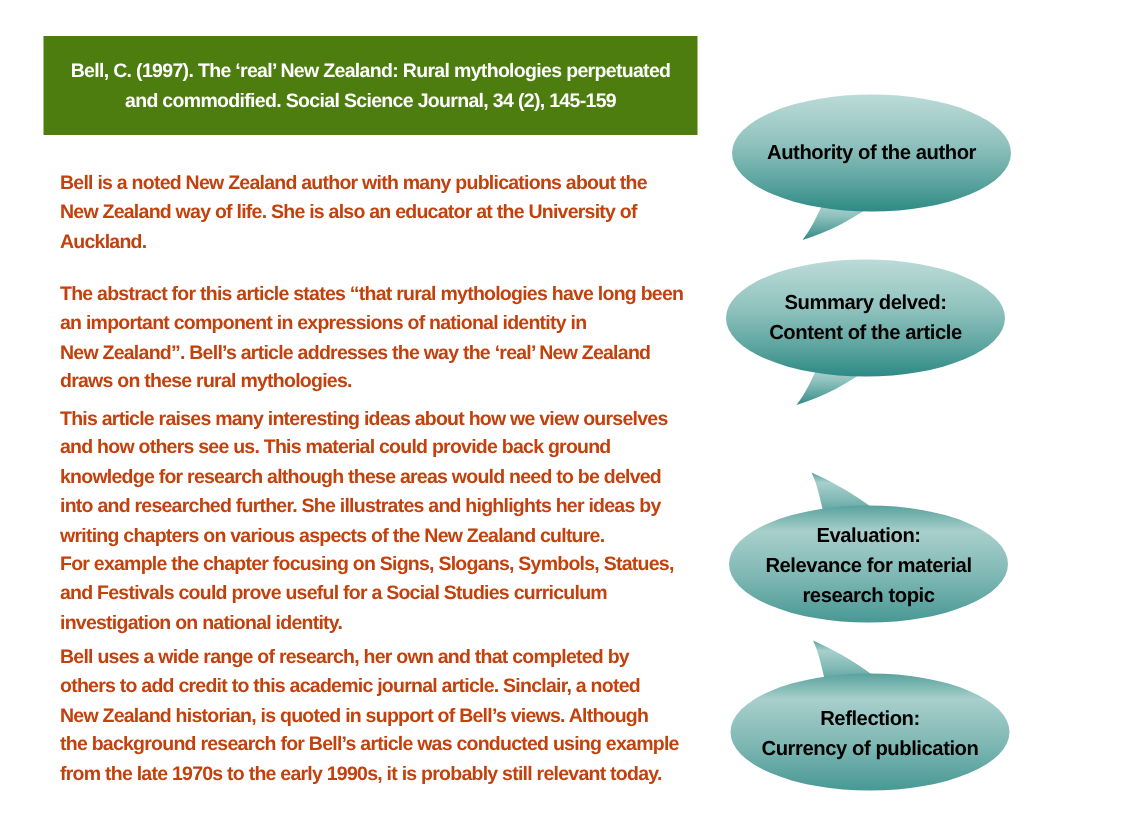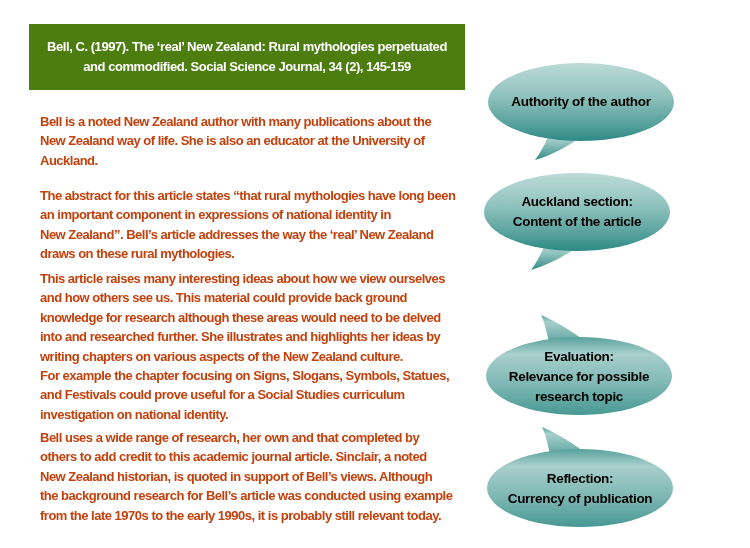--- a/index.html
+++ b/index.html
@@ -119,7 +119,7 @@
       <ellipse cx="95" cy="40" rx="93" ry="39" fill="url(#gBottom)"></ellipse>
     </svg>
     <div class="callout-label">
-      <div>Auckland section:</div>
+      <div>Summary delved:</div>
       <div>Content of the article</div>
     </div>
   </div>

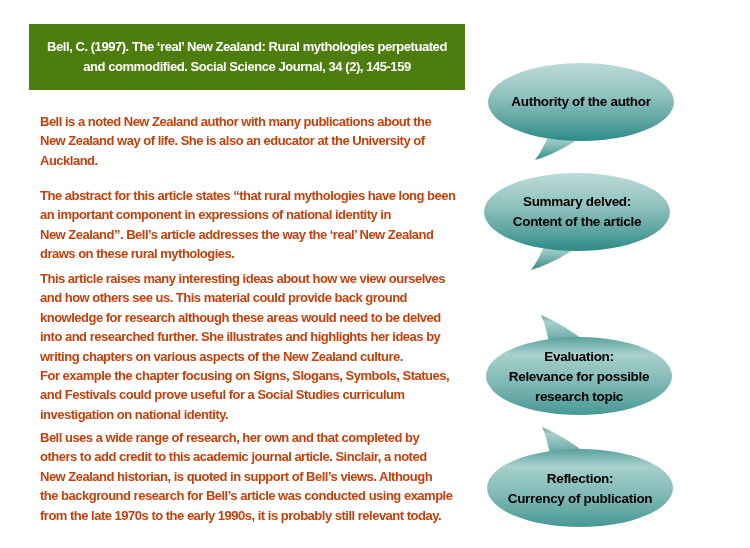--- a/index.html
+++ b/index.html
@@ -131,7 +131,7 @@
     </svg>
     <div class="callout-label">
       <div>Evaluation:</div>
-      <div>Relevance for possible</div>
+      <div>Relevance for material</div>
       <div>research topic</div>
     </div>
   </div>

